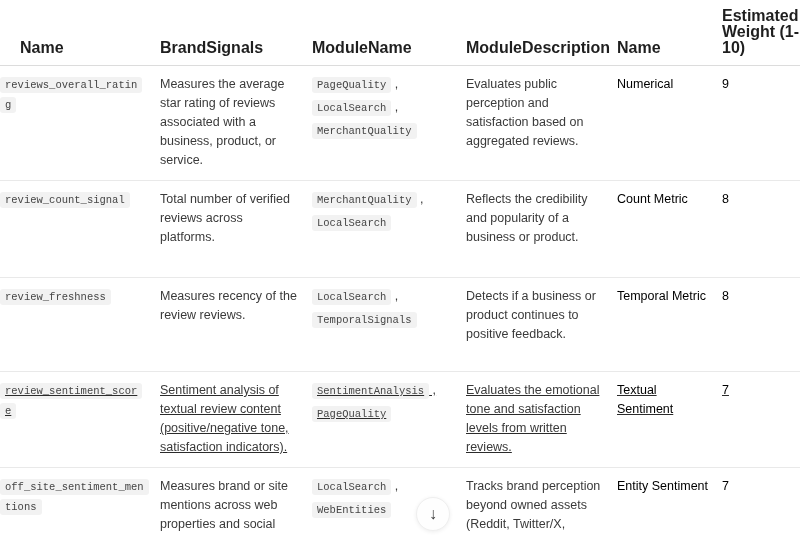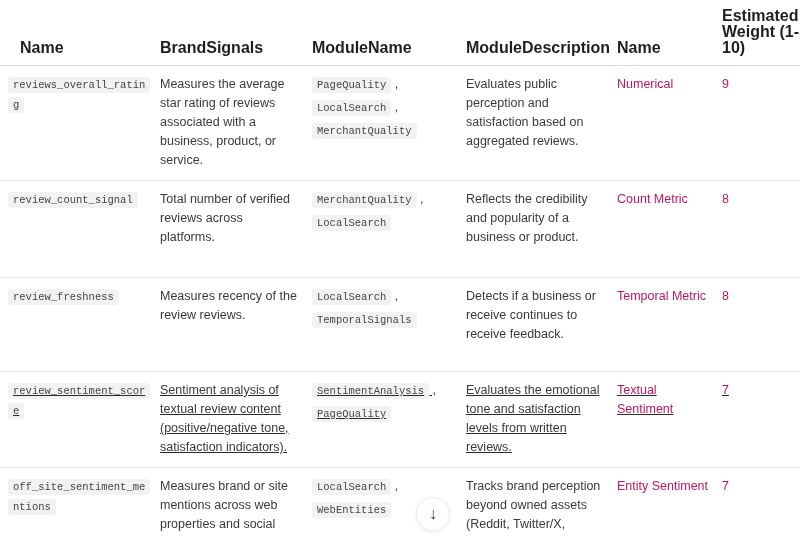--- a/index.html
+++ b/index.html
@@ -46,7 +46,7 @@
     border-bottom: 1px solid #e9e9e9;
     color: #3a3a3a;
   }
-  td:first-child { padding-left: 8px; }
+  td:first-child { }
   tbody tr:nth-child(1) { height: 113px; }
   tbody tr:nth-child(2) { height: 97px; margin-top: 40px; }
   tbody tr:nth-child(3) { height: 94px; }

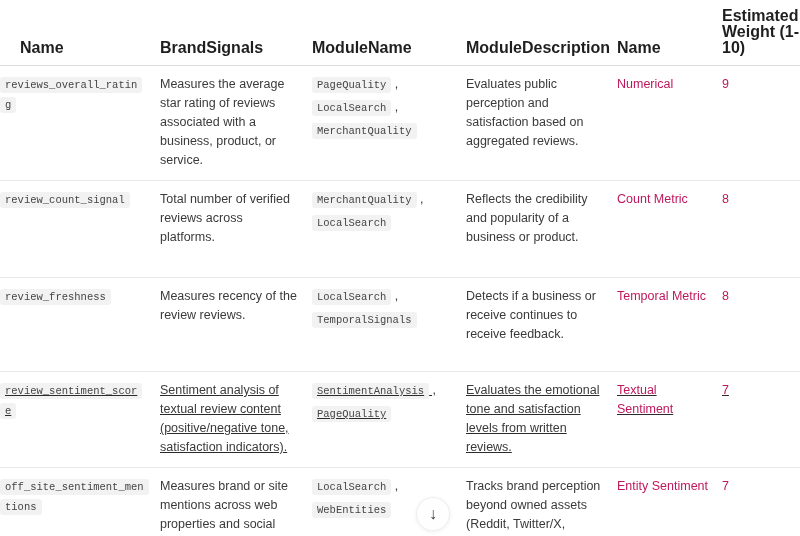--- a/index.html
+++ b/index.html
@@ -67,7 +67,7 @@
   }
   .mod-line { margin-bottom: 3px; white-space: nowrap; }
   .mod-line .comma { color: #3a3a3a; font-family: "Liberation Sans", sans-serif; font-size: 12.5px; }
-  .weight-cell, .type-cell { color: #be185d; }
+  .weight-cell, .type-cell { color: #000000; }
   .scroll-down-btn {
     position: absolute;
     left: 416px;

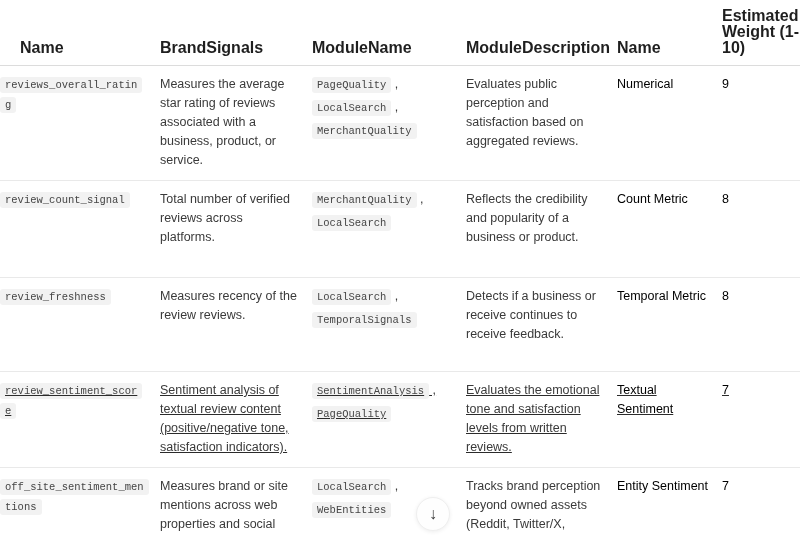--- a/index.html
+++ b/index.html
@@ -143,7 +143,7 @@
             <div class="mod-line"><span class="code">LocalSearch</span><span class="comma"> ,</span></div>
             <div class="mod-line"><span class="code">TemporalSignals</span></div>
           </td>
-        <td>Detects if a business or receive continues to receive feedback.</td>
+        <td>Detects if a business or product continues to positive feedback.</td>
         <td class="type-cell">Temporal Metric</td>
         <td class="weight-cell">8</td>
       </tr>

